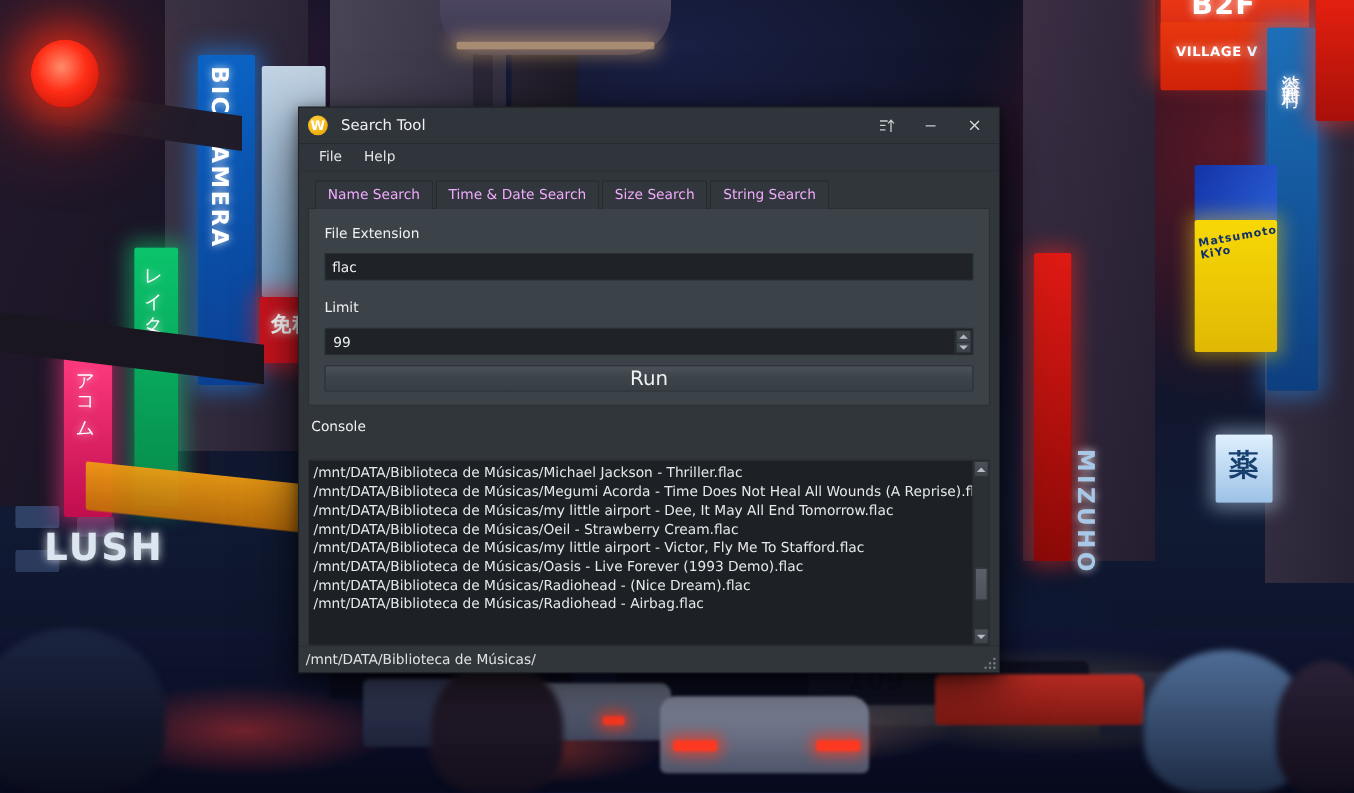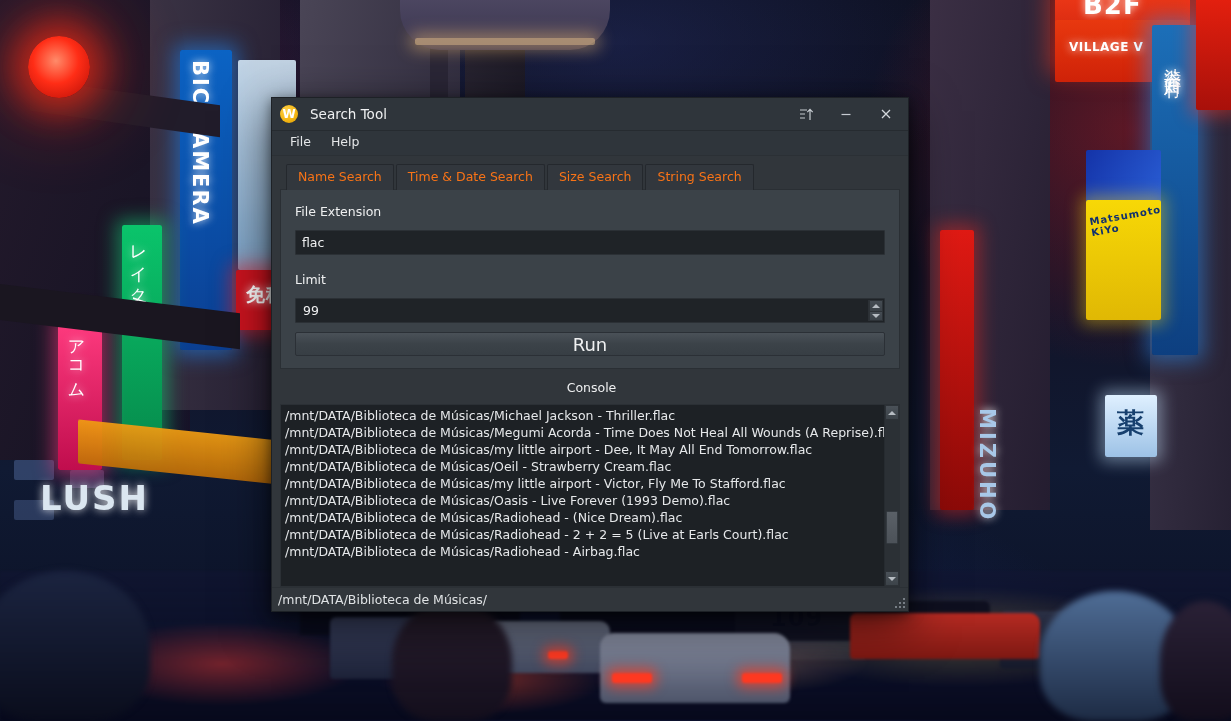--- a/index.html
+++ b/index.html
@@ -167,7 +167,7 @@
   }
   .tab {
     font-size: 12.5px;
-    color: #f97316;
+    color: #f0abfc;
     padding: 4px 11px 5px 11px;
     background: #32373d;
     border: 1px solid #24282d;

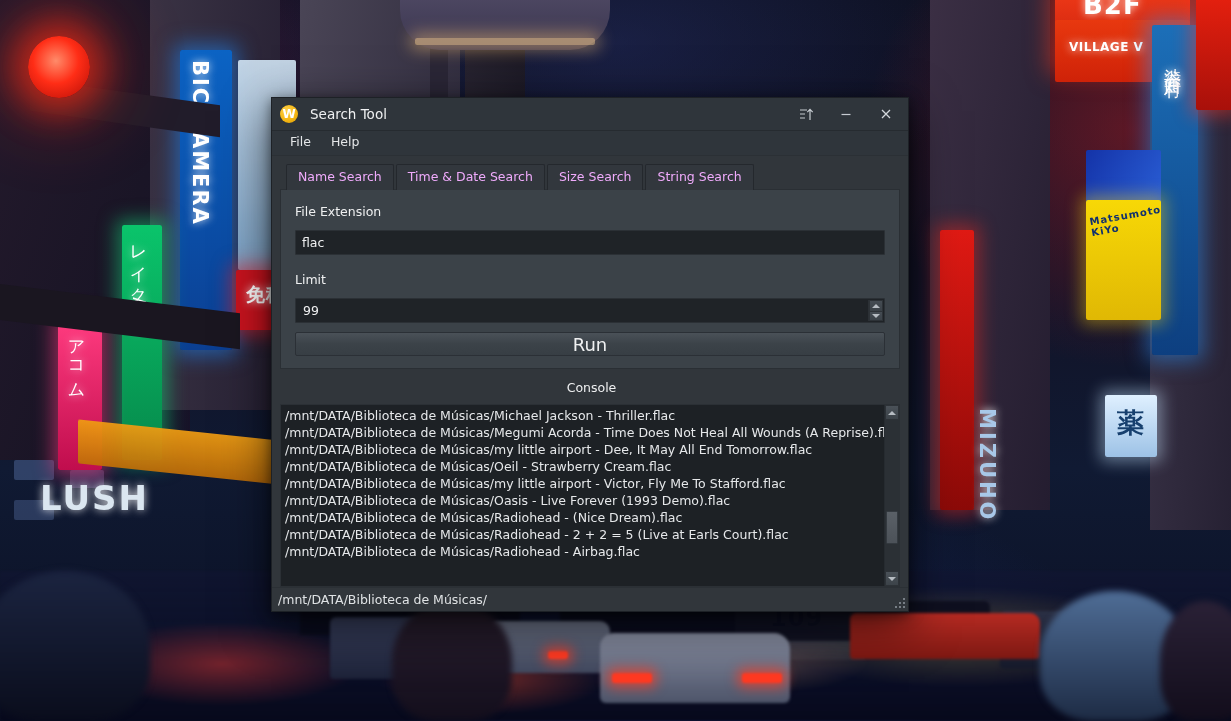--- a/index.html
+++ b/index.html
@@ -255,9 +255,8 @@
 
   .console-label {
     font-size: 12.5px; color: #eff0f1;
-    margin: 11px 0 9px 3px;
+    margin: 11px 0 23px 3px;
     flex: 0 0 auto;
-    text-align: center;
   }
   .console-wrap {
     flex: 1 1 auto;

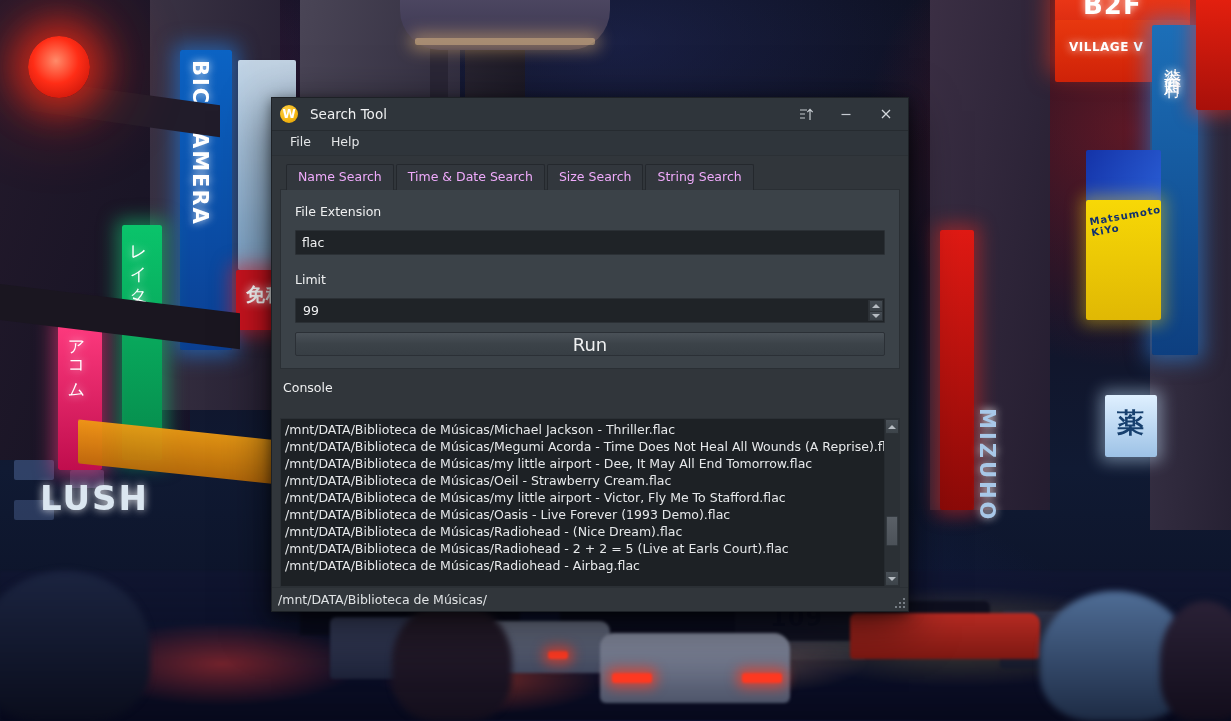--- a/index.html
+++ b/index.html
@@ -494,7 +494,6 @@
         <div class="console-line">/mnt/DATA/Biblioteca de Músicas/my little airport - Victor, Fly Me To Stafford.flac</div>
         <div class="console-line">/mnt/DATA/Biblioteca de Músicas/Oasis - Live Forever (1993 Demo).flac</div>
         <div class="console-line">/mnt/DATA/Biblioteca de Músicas/Radiohead - (Nice Dream).flac</div>
-        <div class="console-line">/mnt/DATA/Biblioteca de Músicas/Radiohead - 2 + 2 = 5 (Live at Earls Court).flac</div>
         <div class="console-line">/mnt/DATA/Biblioteca de Músicas/Radiohead - Airbag.flac</div>
       </div>
 

